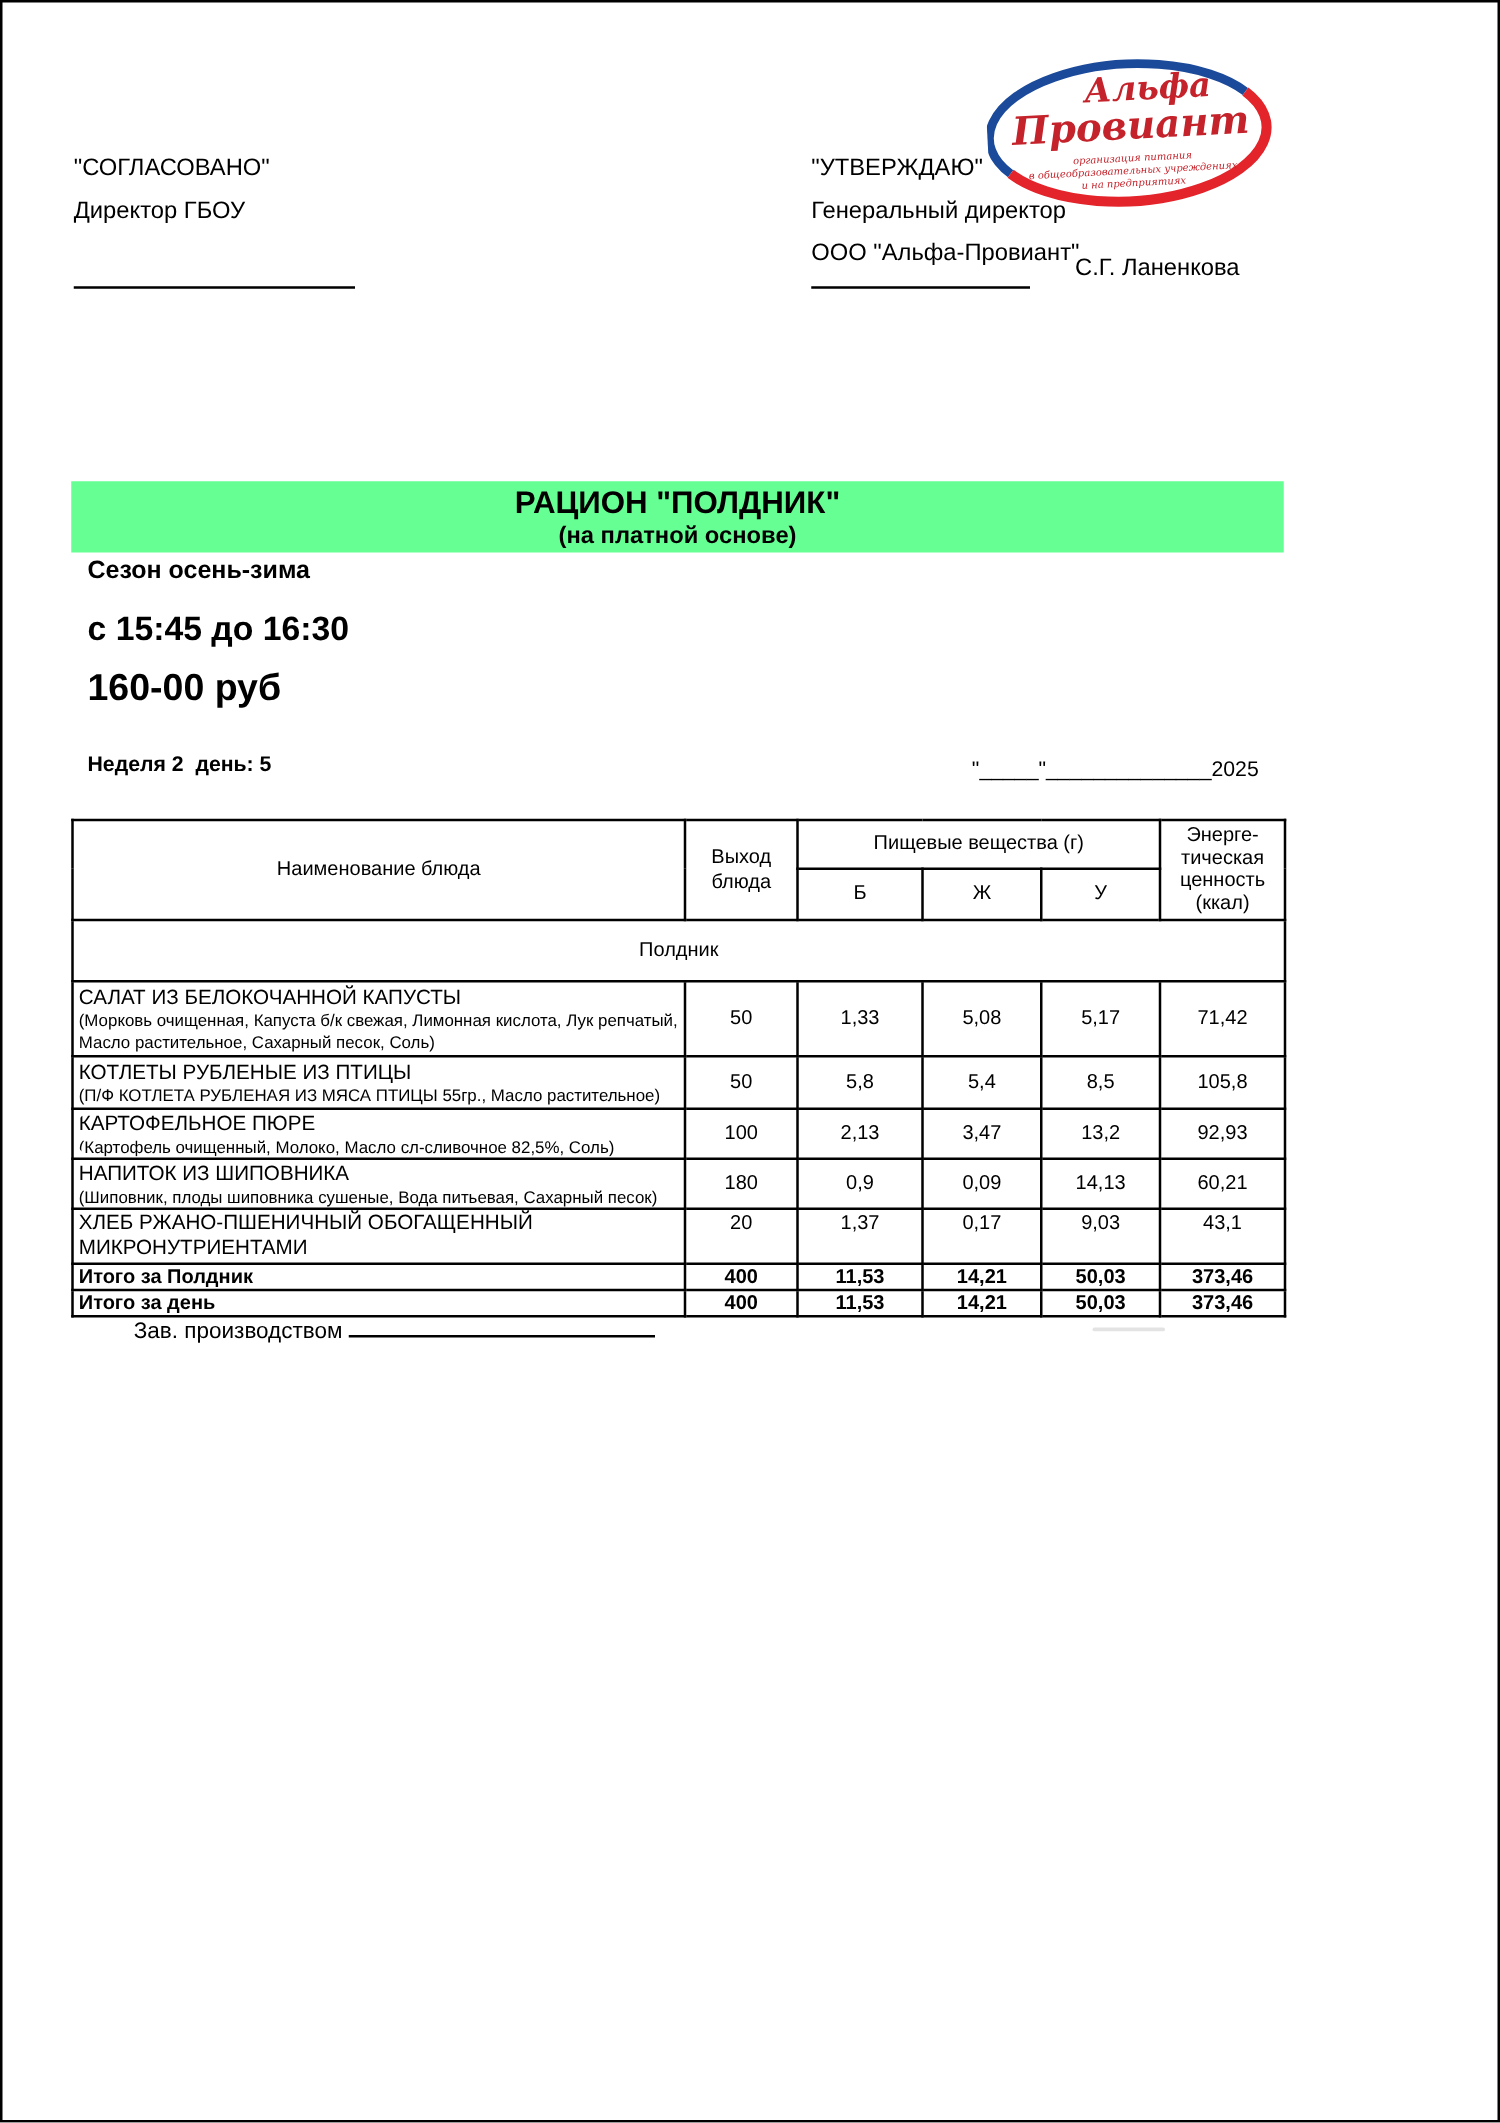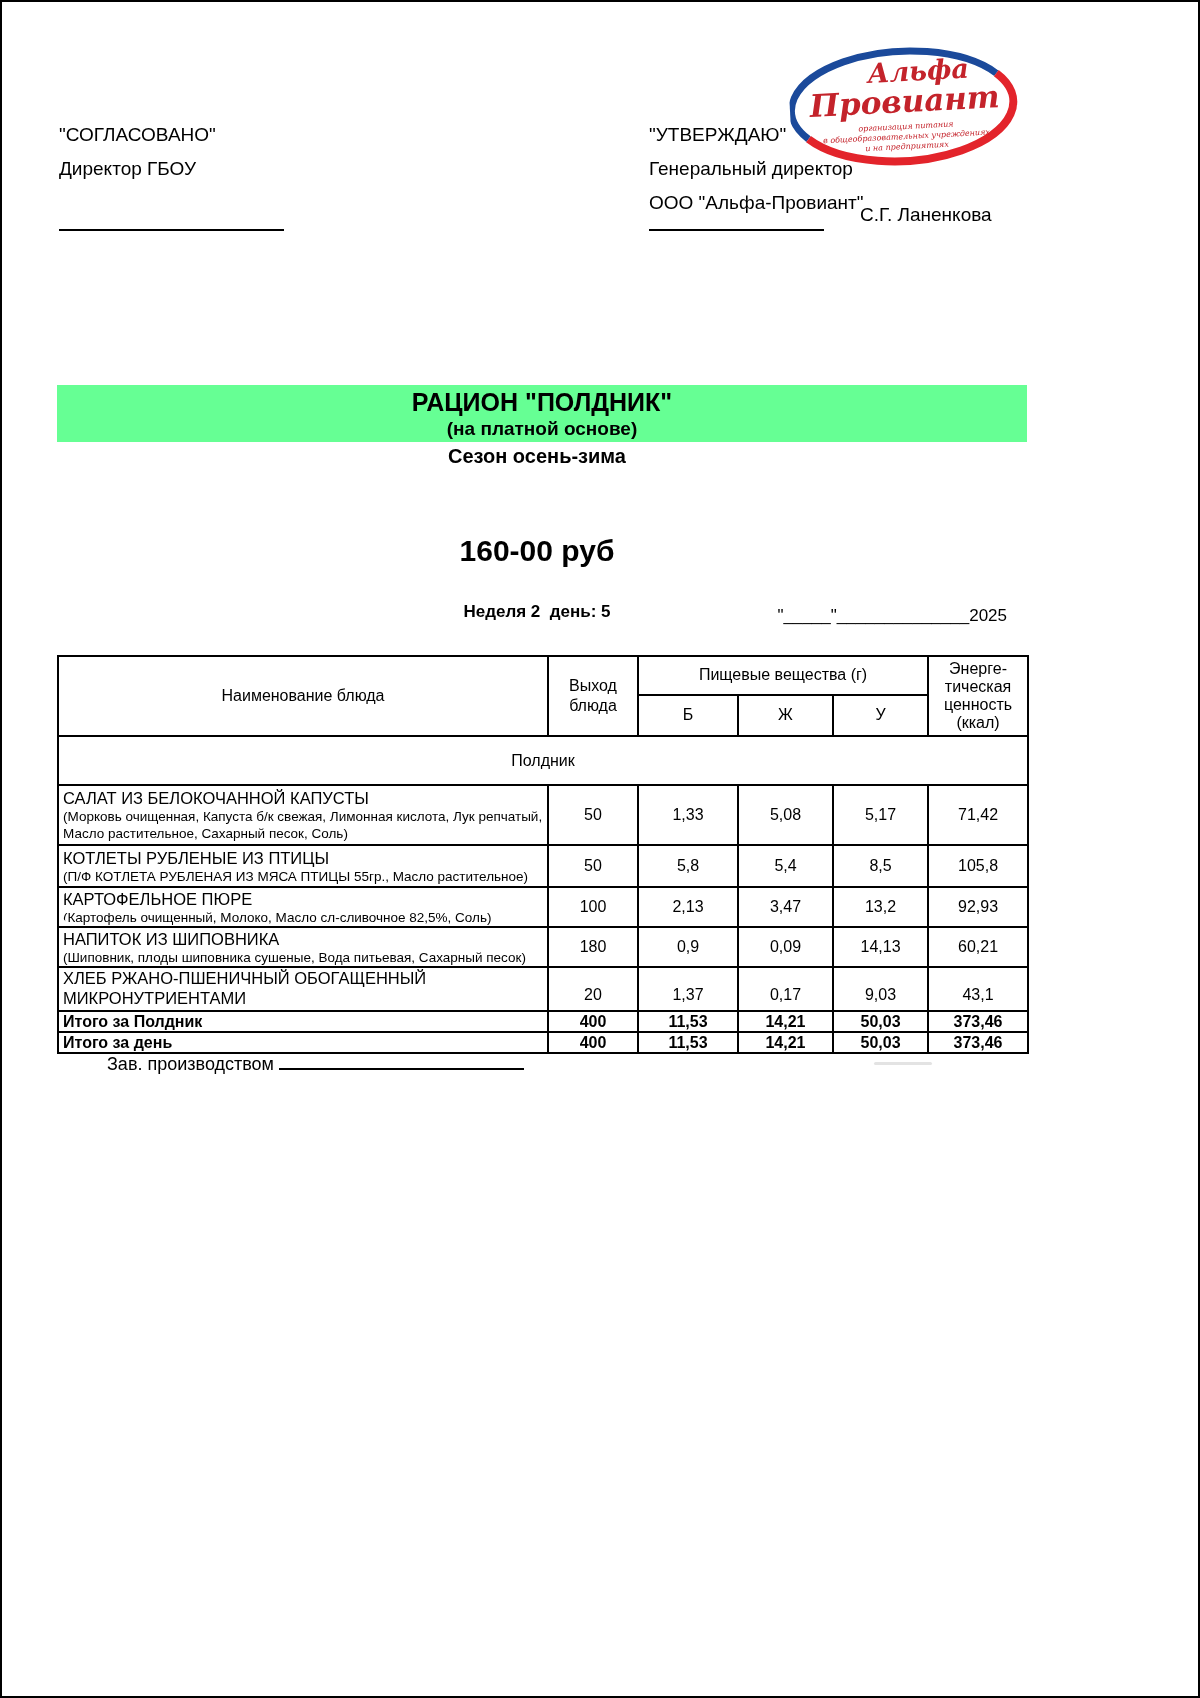--- a/index.html
+++ b/index.html
@@ -31,7 +31,7 @@
   .banner { left:55px; top:383px; width:970px; height:57px; background:#66ff94; text-align:center; }
   .banner-title { font-size:25px; line-height:30px; padding-top:2px; }
   .banner-sub { font-size:19px; line-height:23px; }
-  .cline { left:50px; width:970px; text-align:center; }
+  .cline { left:68px; width:970px; }
 
   
   .date-line { top:604px; left:55px; width:950px; text-align:right; font-size:17px; }

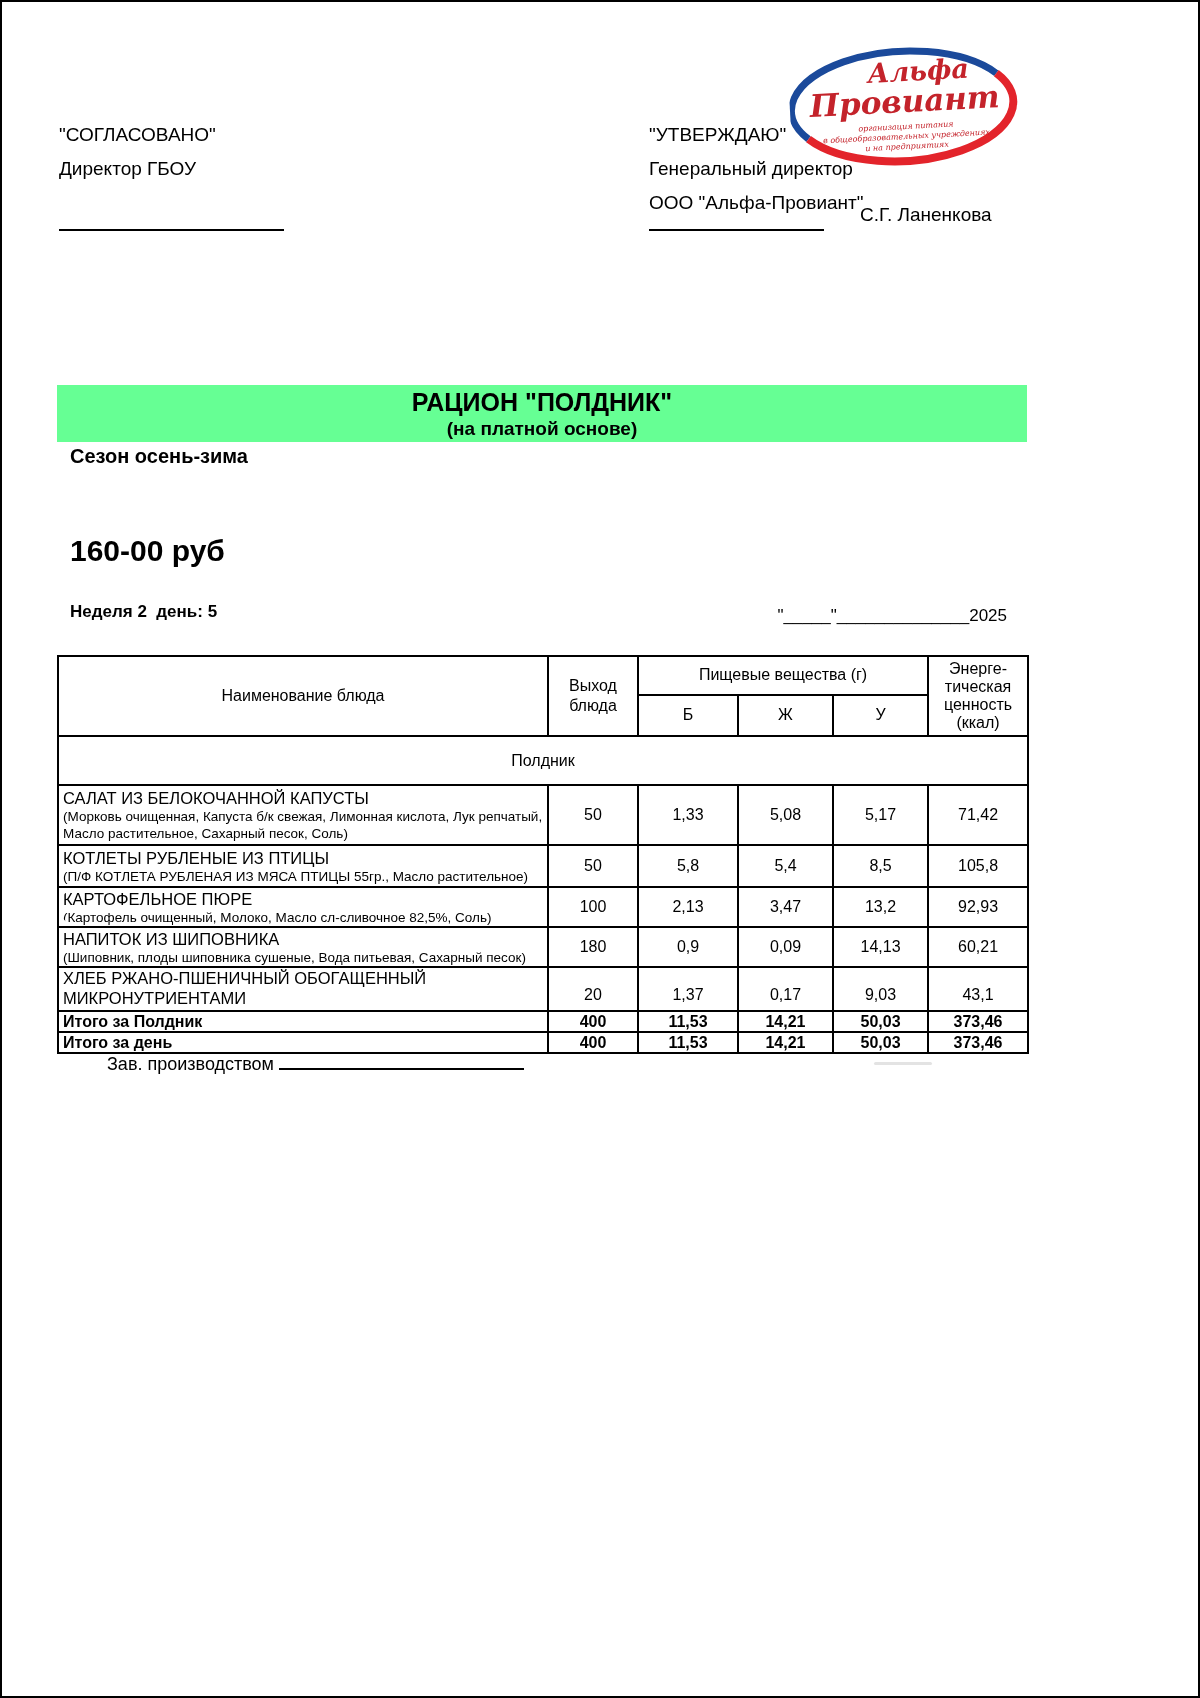--- a/index.html
+++ b/index.html
@@ -93,6 +93,7 @@
   </div>
 
   <div class="abs cline b" style="top:443px; font-size:20px;">Сезон осень-зима</div>
+  <div class="abs cline b" style="top:486px; font-size:27px;">с 15:45 до 16:30</div>
   <div class="abs cline b" style="top:532px; font-size:30px;">160-00 руб</div>
   <div class="abs cline b pre" style="top:583px; font-size:17px;">Неделя 2  день: 5</div>
 

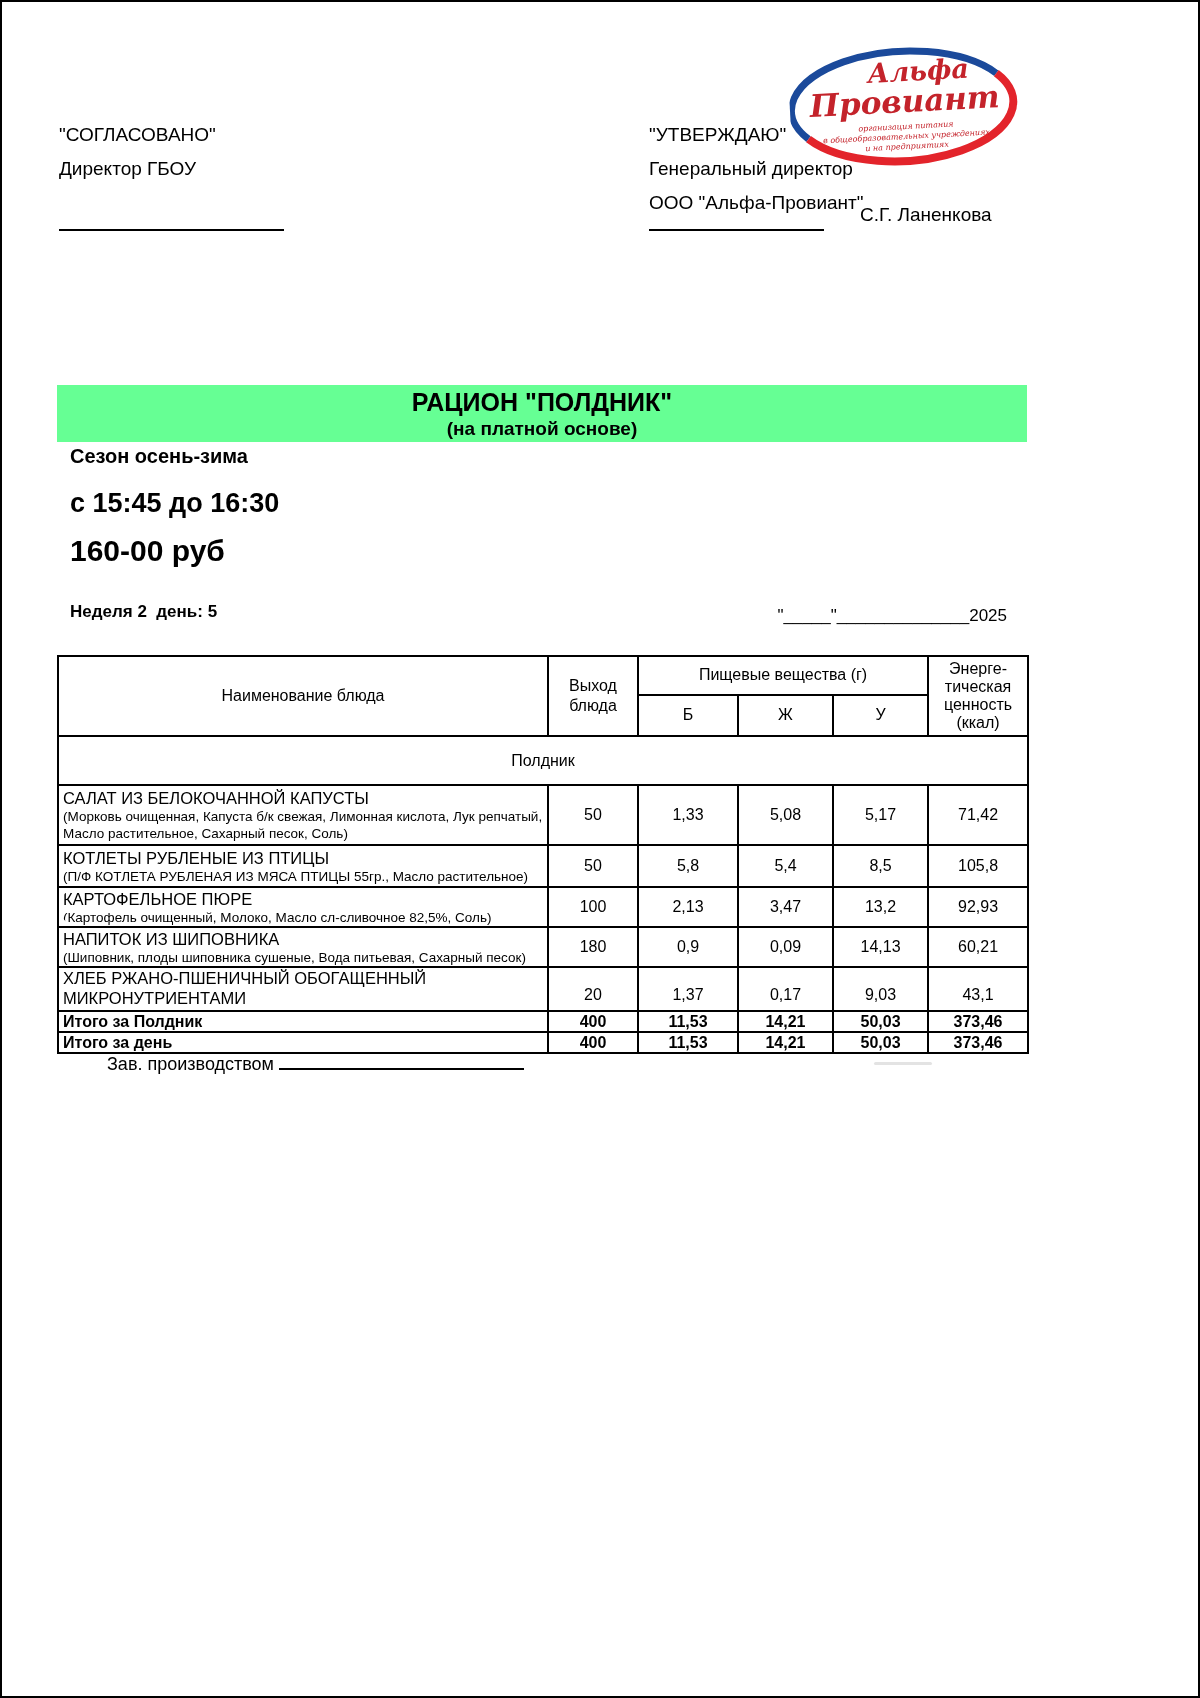--- a/index.html
+++ b/index.html
@@ -49,7 +49,7 @@
   .dish-ing { font-size:13.5px; line-height:17px; }
   .val { text-align:center; }
   .vtop td { vertical-align:top; }
-  .vtop td.val { padding-top:18px; }
+  .vtop td.val { padding-top:2px; }
   .tot td { height:21px; font-weight:bold; line-height:19px; padding:0 4px; }
   .tot .val { text-align:center; }
 

